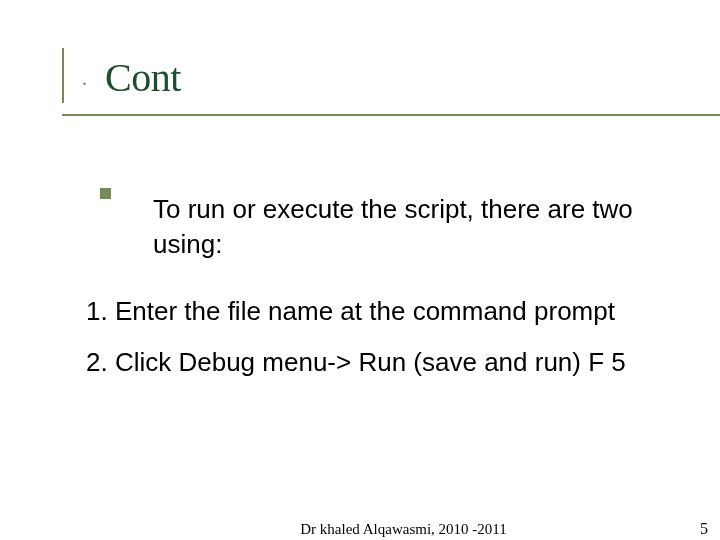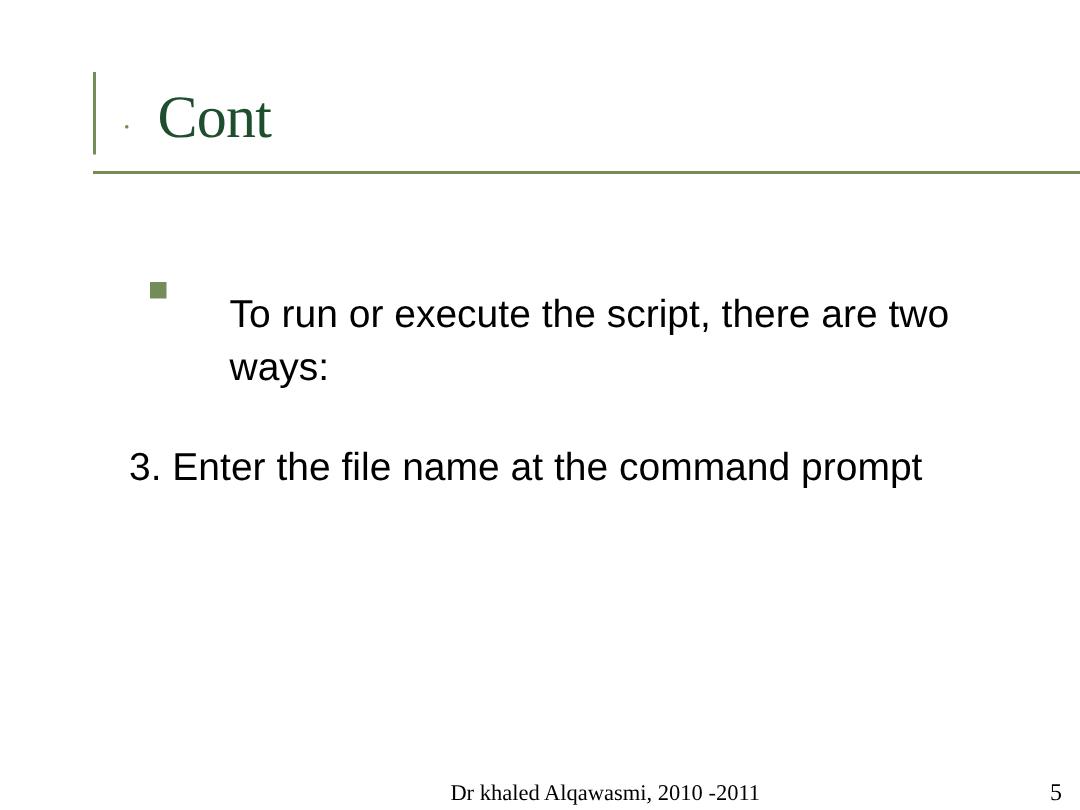--- a/index.html
+++ b/index.html
@@ -114,7 +114,7 @@
 
   <div class="bullet-row">
     <div class="bullet-sq"></div>
-    <div class="bullet-text">To run or execute the script, there are two ways:</div>
+    <div class="bullet-text">To run or execute the script, there are two using:</div>
   </div>
 
   <div class="plain-line">3. Enter the file name at the command prompt</div>

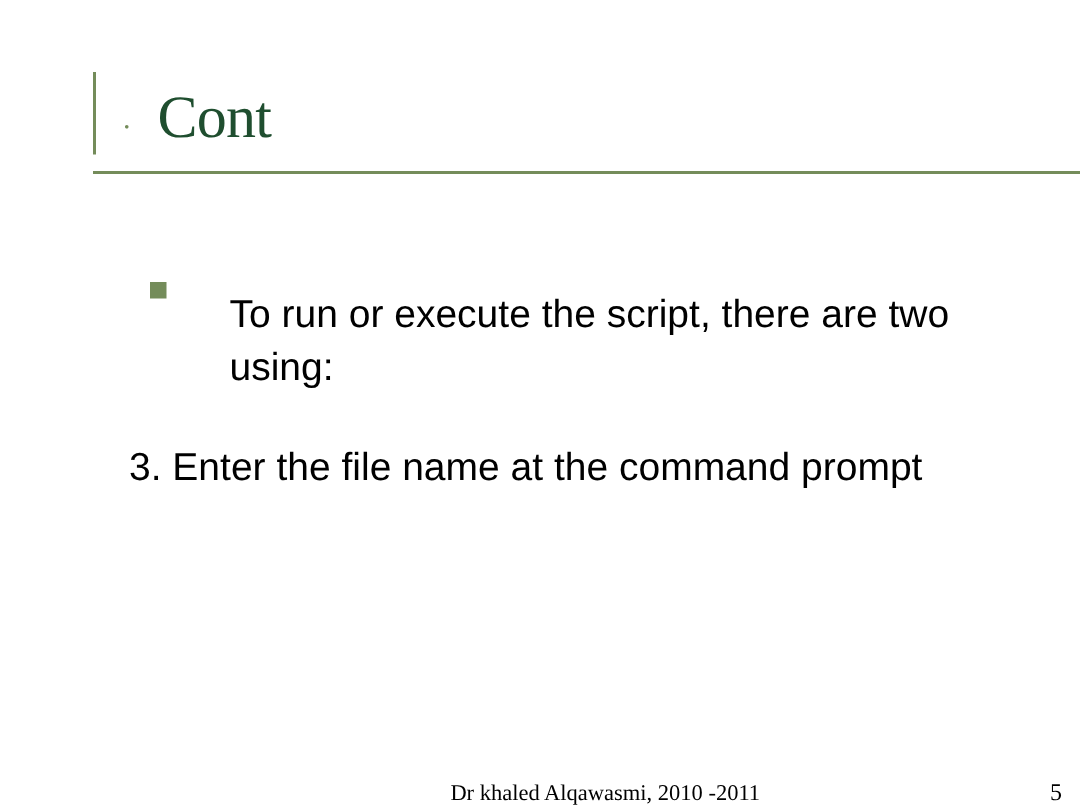--- a/index.html
+++ b/index.html
@@ -117,7 +117,7 @@
     <div class="bullet-text">To run or execute the script, there are two using:</div>
   </div>
 
-  <div class="plain-line">3. Enter the file name at the command prompt</div>
+  <div class="plain-line">1. Enter the file name at the command prompt</div>
 
 </div>
 

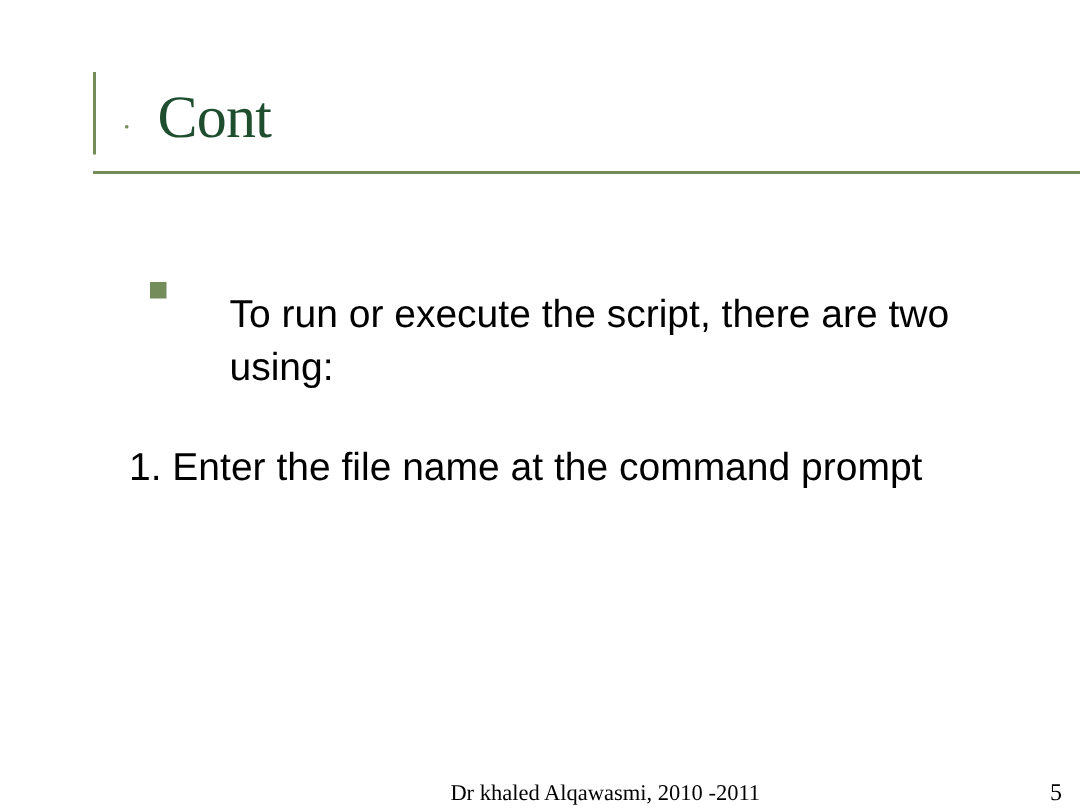--- a/index.html
+++ b/index.html
@@ -118,6 +118,7 @@
   </div>
 
   <div class="plain-line">1. Enter the file name at the command prompt</div>
+  <div class="plain-line">2. Click Debug menu-&gt; Run (save and run) F 5</div>
 
 </div>
 

